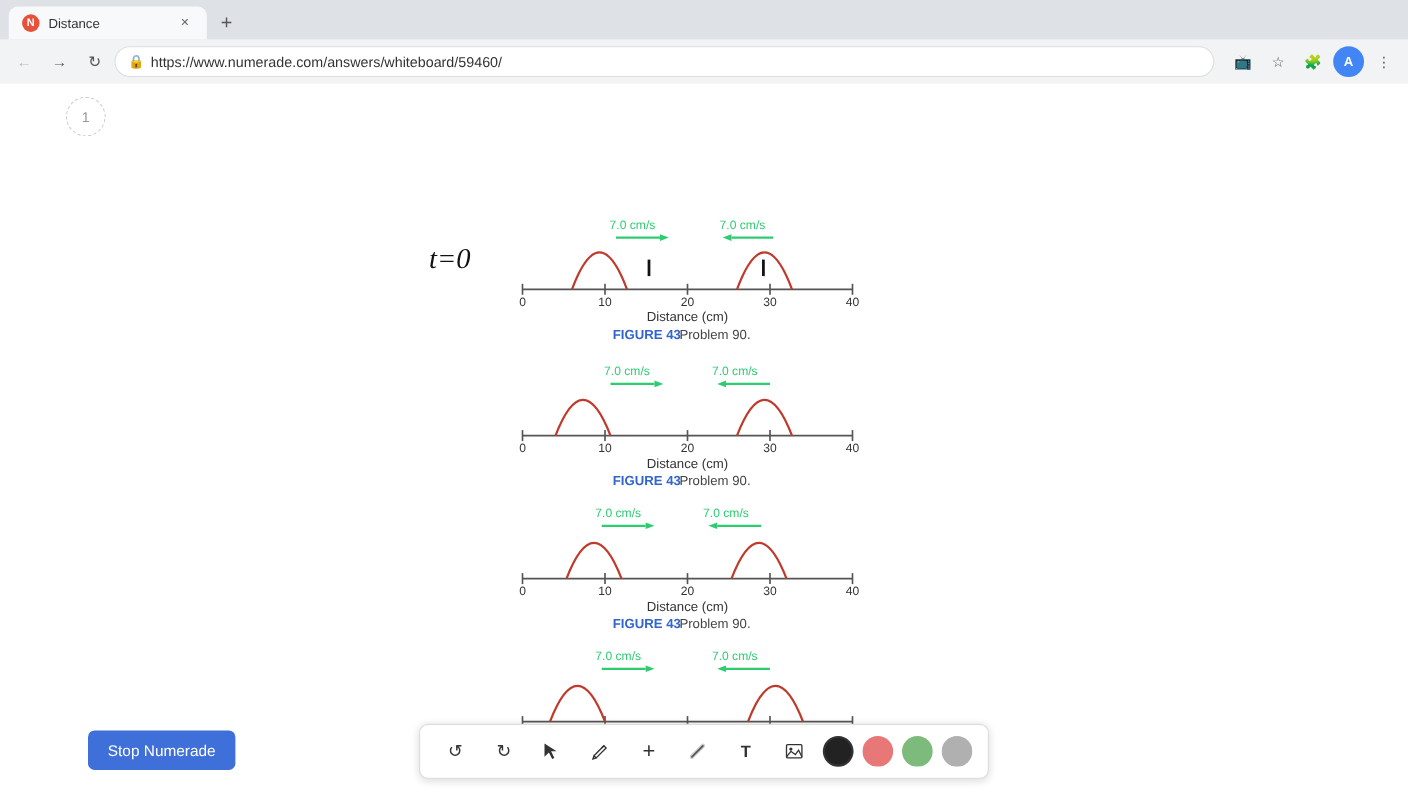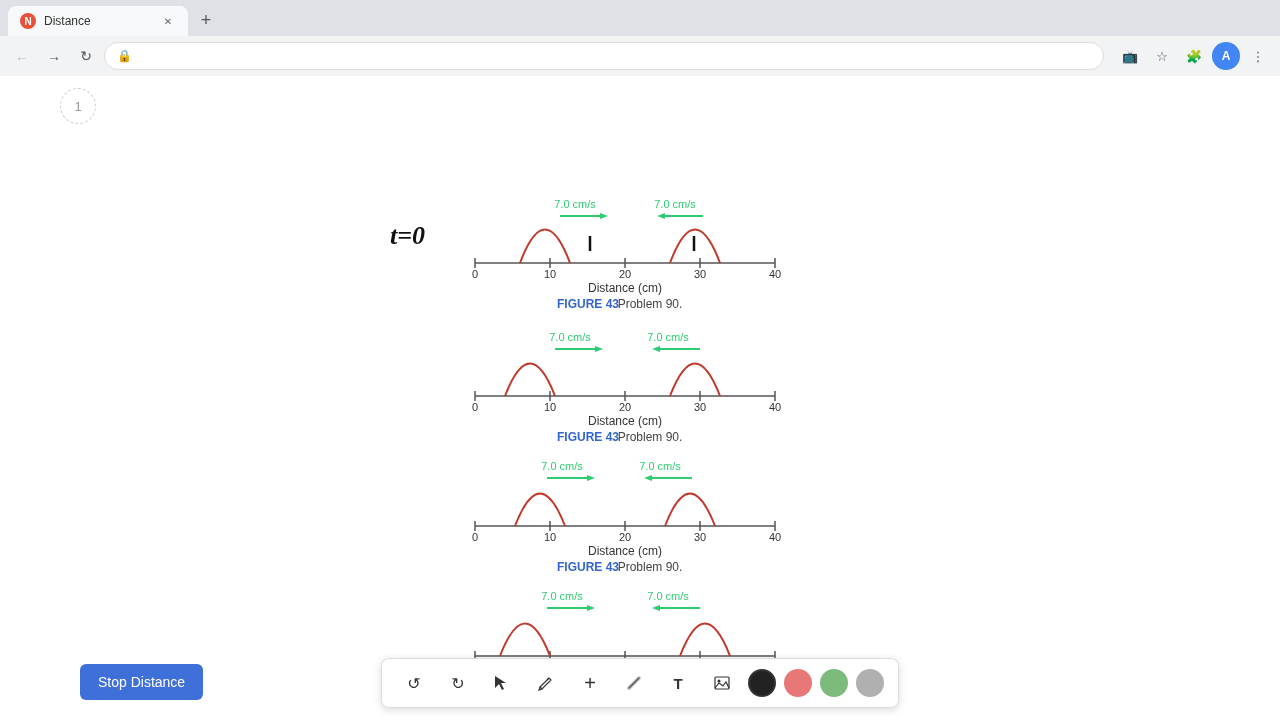--- a/index.html
+++ b/index.html
@@ -275,6 +275,7 @@
     <div class="nav-btn">↻</div>
     <div class="address-bar">
       <span class="address-bar-icon">🔒</span>
+      <span>https://www.numerade.com/answers/whiteboard/59460/</span>
     </div>
     <div class="toolbar-icons">
       <div class="toolbar-icon-btn">📺</div>

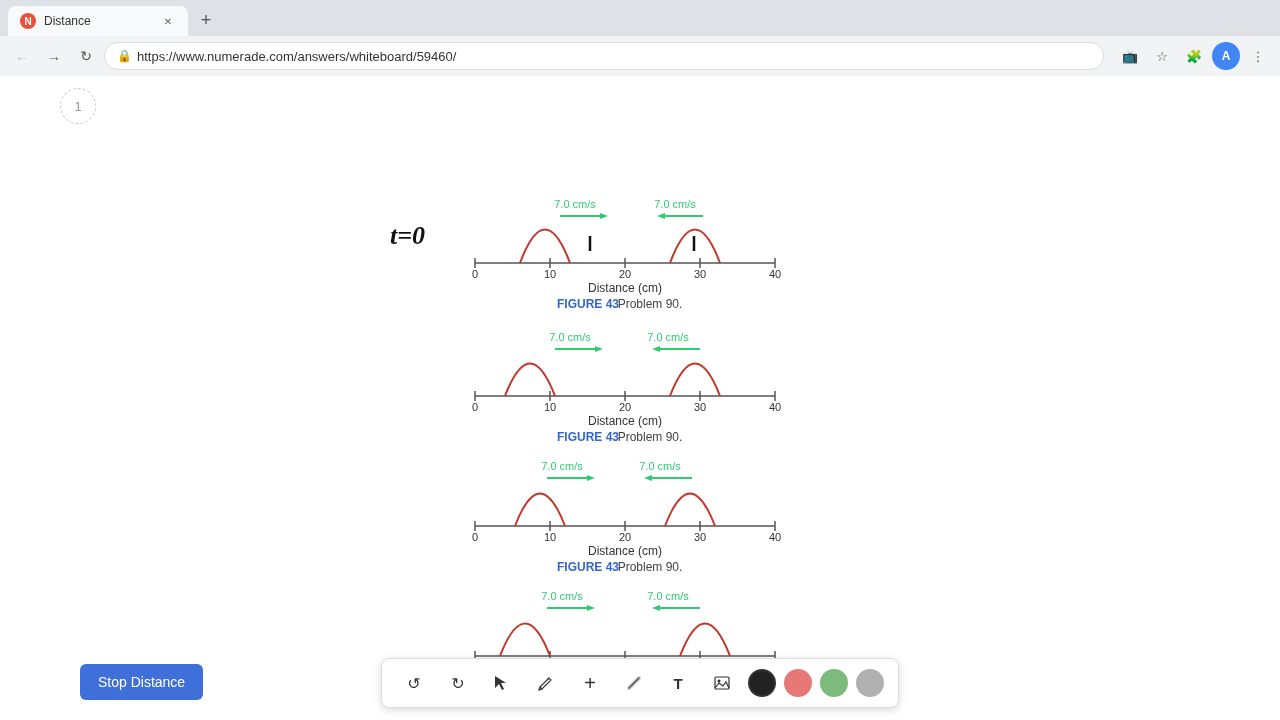--- a/index.html
+++ b/index.html
@@ -252,7 +252,7 @@
       font-style: italic;
       font-family: 'Times New Roman', serif;
       color: #111;
-      font-weight: bold;
+      font-weight: normal;
     }
   </style>
 </head>

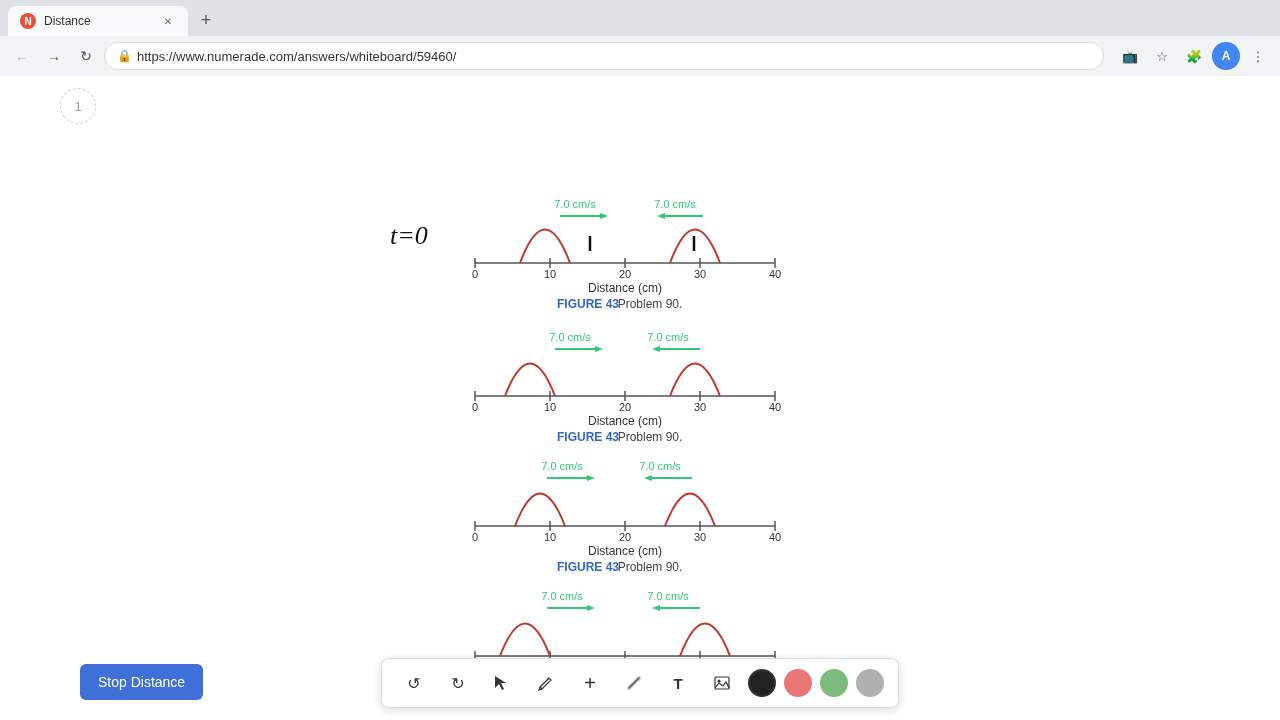--- a/index.html
+++ b/index.html
@@ -419,7 +419,7 @@
 
       </svg>
 
-      <button class="stop-recording-btn">Stop Distance</button>
+      <button class="stop-recording-btn">Stop Numerade</button>
 
       <div class="bottom-toolbar">
         <div class="tool-btn">↺</div>

